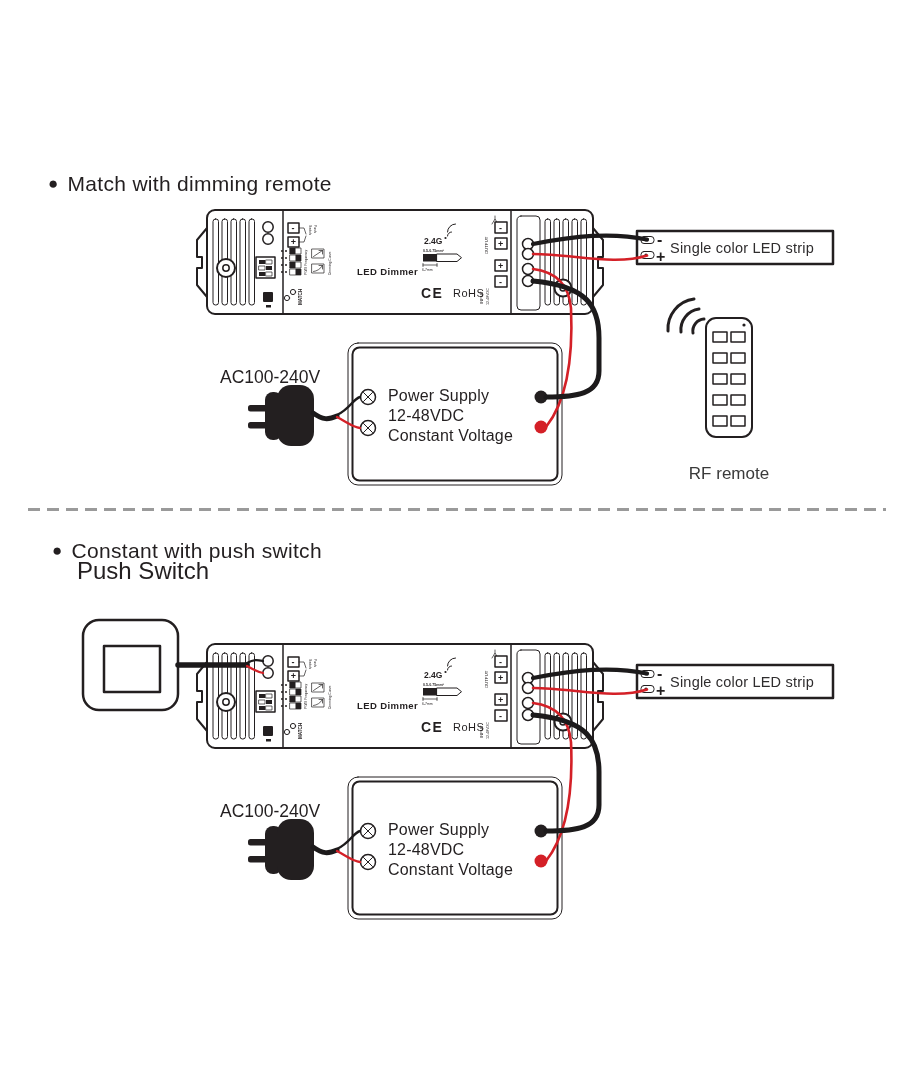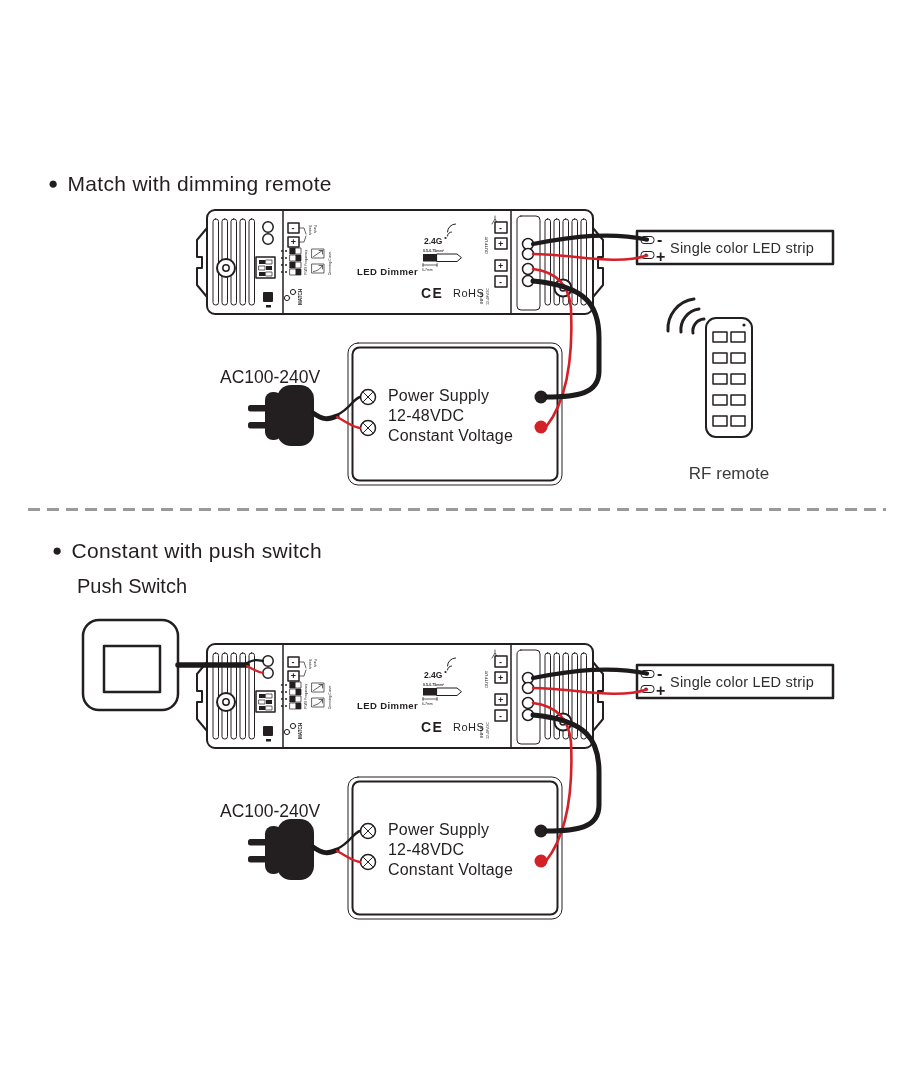--- a/index.html
+++ b/index.html
@@ -267,7 +267,7 @@
     <span class="blt">●</span><span>Constant with push switch</span>
   </div>
 
-  <div class="lbl" style="left:77px;top:575px;font-size:20px;">Push Switch</div>
+  <div class="lbl" style="left:77px;top:557px;font-size:24px;">Push Switch</div>
 
 </div>
 

